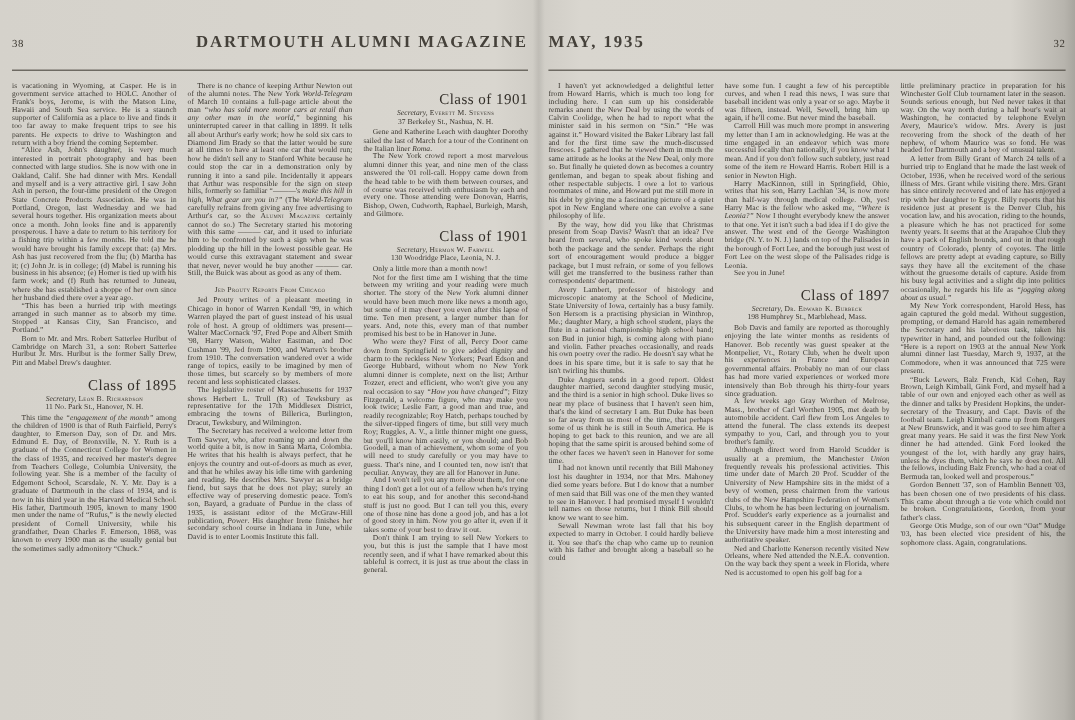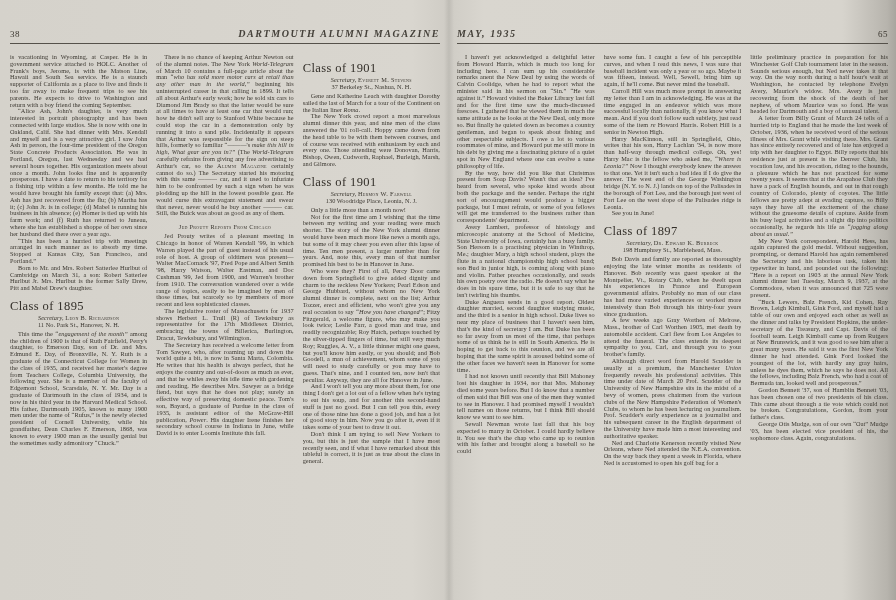--- a/index.html
+++ b/index.html
@@ -19,7 +19,7 @@
   .pg-header{
     display:flex;justify-content:space-between;align-items:baseline;
     border-bottom:1px solid #55514a;
-    padding-bottom:4px;margin-bottom:10px;
+    padding-bottom:14px;margin-bottom:10px;
   }
   .folio{font-size:9px;letter-spacing:.5px;}
   .running-title,.issue-date{

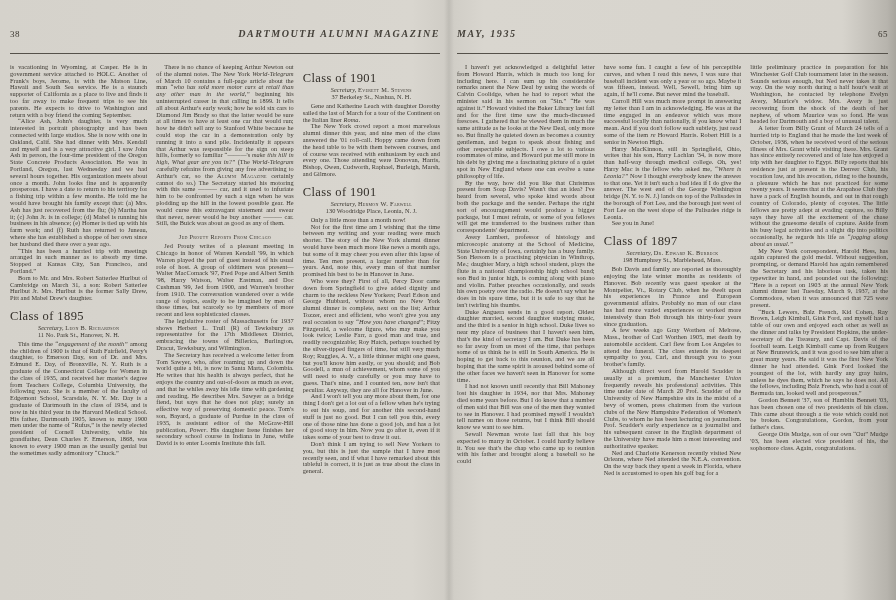--- a/index.html
+++ b/index.html
@@ -23,7 +23,7 @@
   }
   .folio{font-size:9px;letter-spacing:.5px;}
   .running-title,.issue-date{
-    font-style:italic;font-size:10px;letter-spacing:1.6px;font-weight:bold;color:#45413a;
+    font-size:14px;letter-spacing:1.6px;font-weight:bold;color:#45413a;
   }
   .columns{display:flex;gap:9px;height:524px;overflow:hidden;}
   .col{

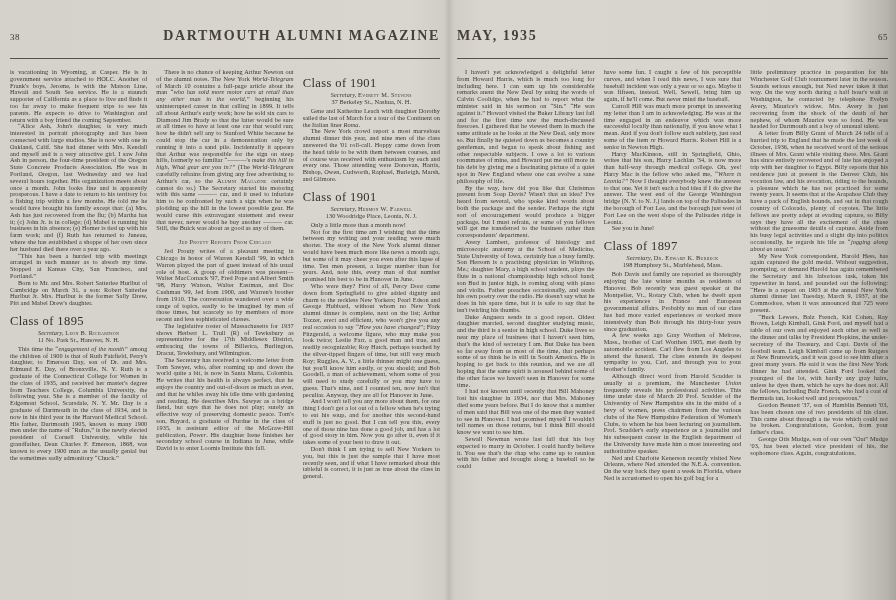--- a/index.html
+++ b/index.html
@@ -108,7 +108,7 @@
   <section class="page page-right">
     <header class="pg-header">
       <span class="issue-date">MAY, 1935</span>
-      <span class="folio">65</span>
+      <span class="folio">32</span>
     </header>
     <div class="columns">
       <div class="col">

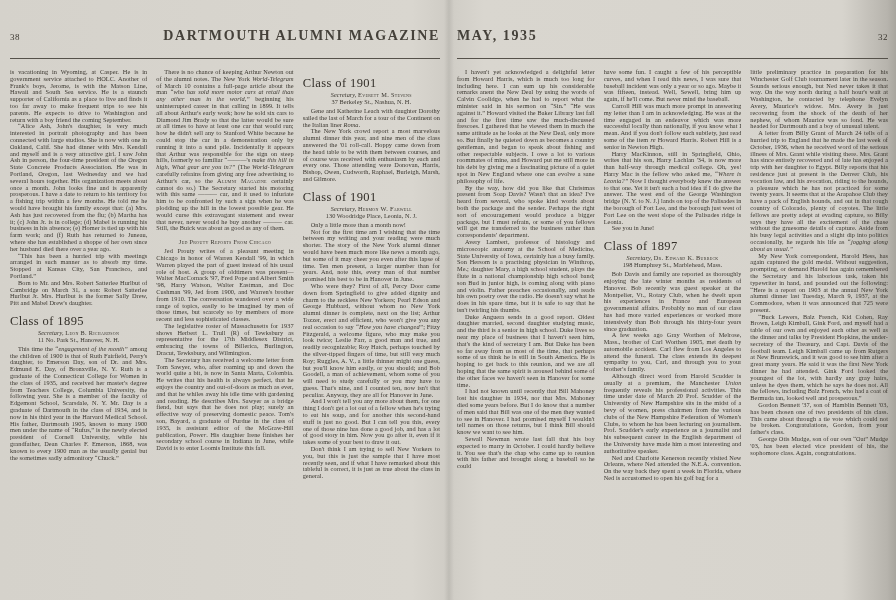--- a/index.html
+++ b/index.html
@@ -35,7 +35,7 @@
   .para.noindent{text-indent:0;}
   .class-heading{
     margin:7px 0 1px 0;font-weight:normal;font-size:12.5px;line-height:14px;
-    text-align:left;letter-spacing:.4px;color:#332f29;
+    text-align:right;letter-spacing:.4px;color:#332f29;
   }
   .secretary{text-align:center;margin:0 0 3px 0;text-indent:0;}
   .secretary div{line-height:7px;}

